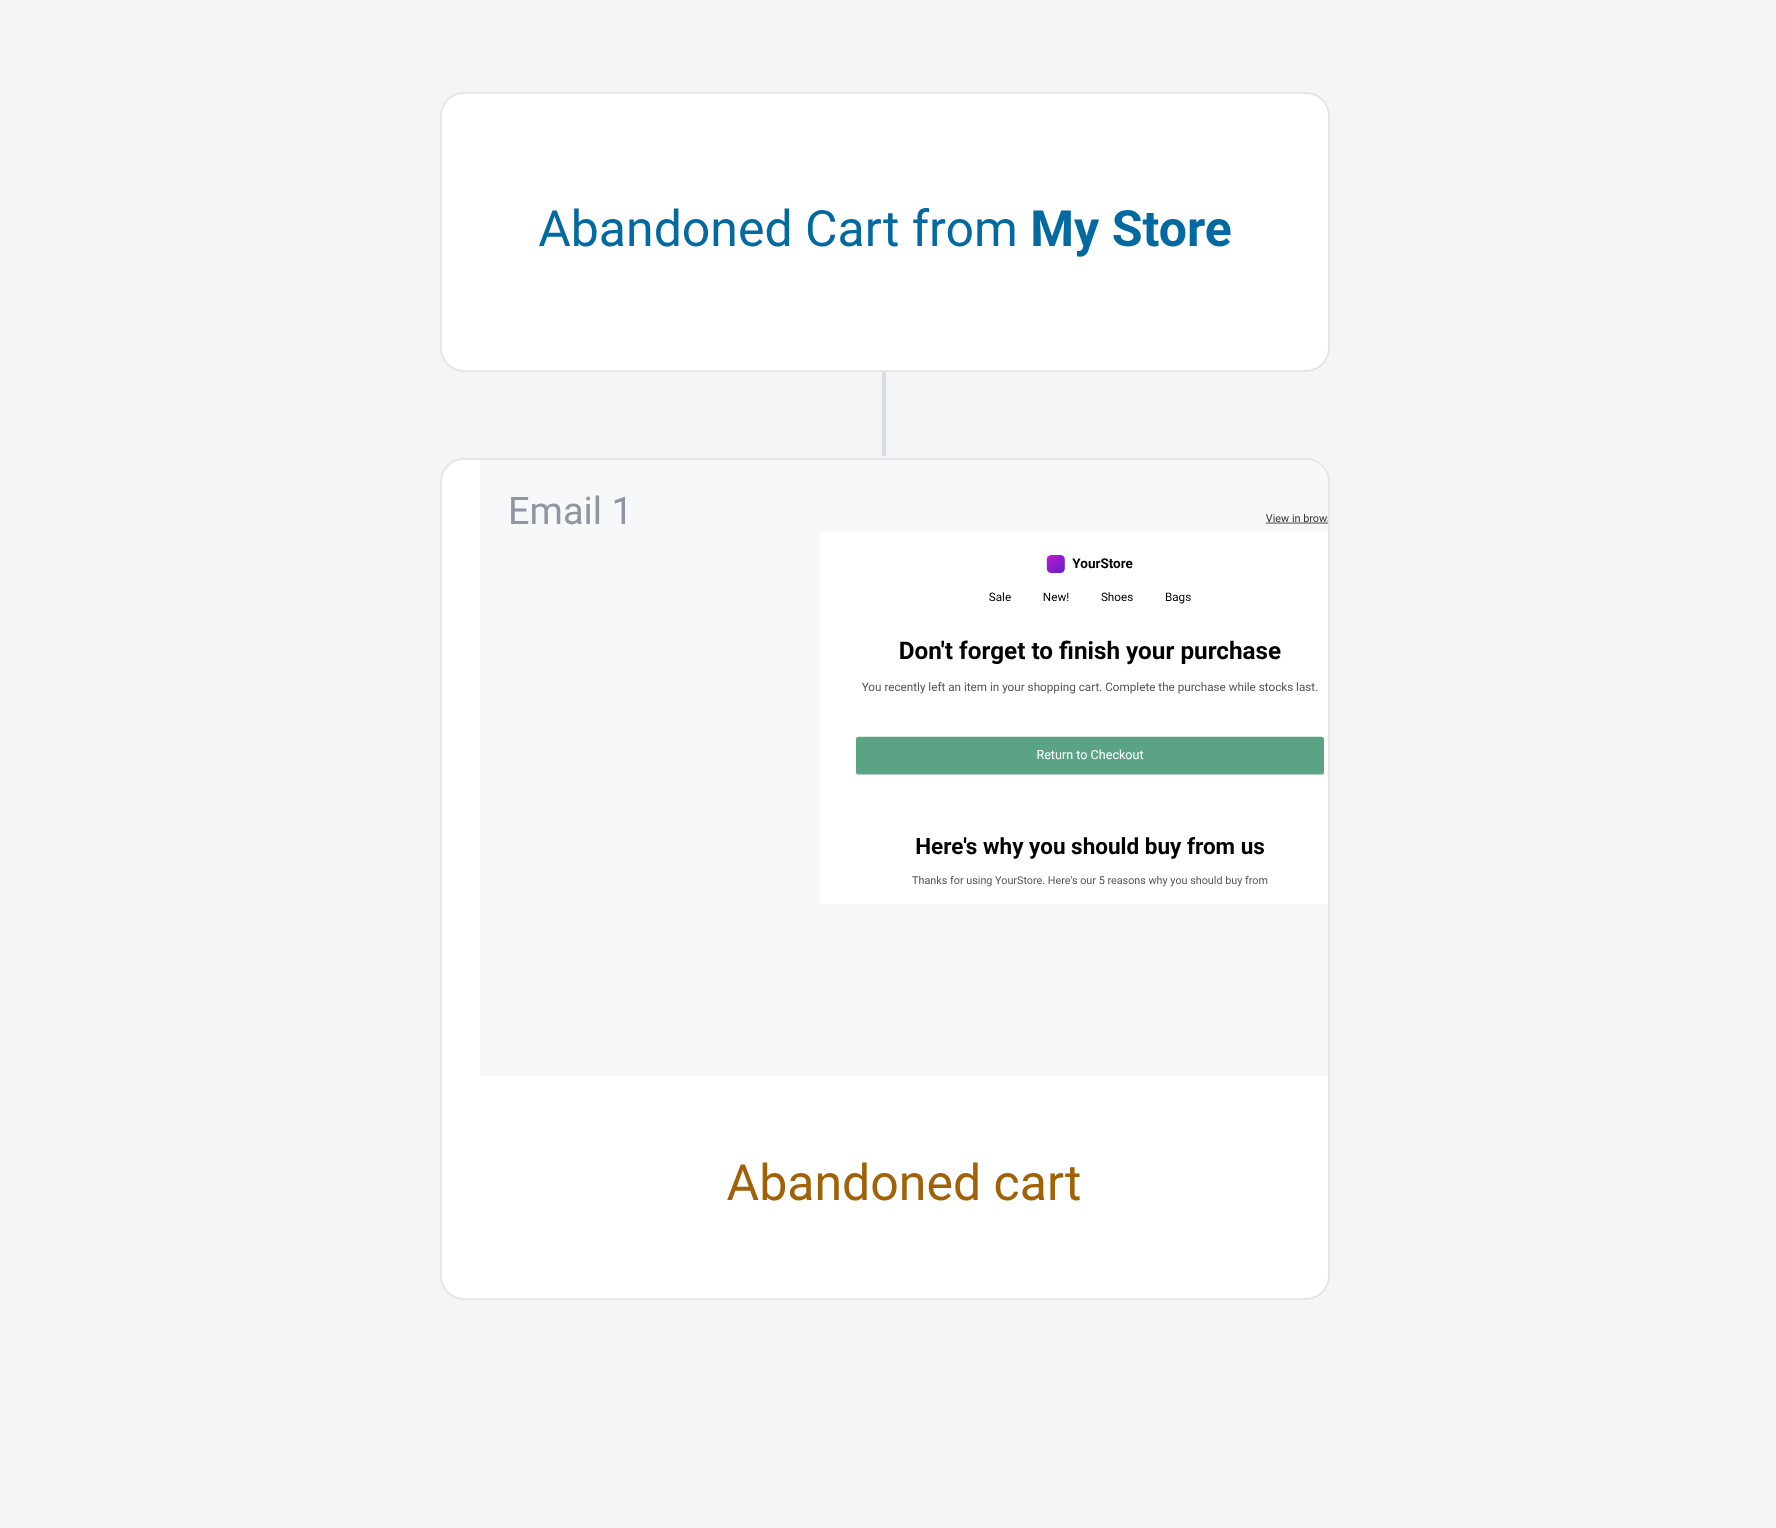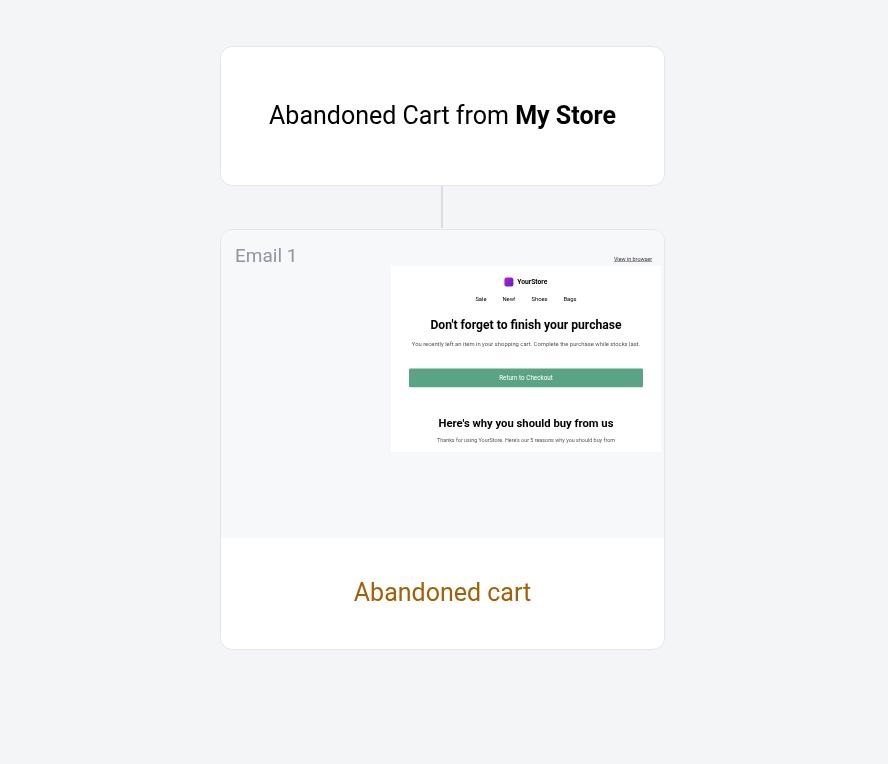--- a/index.html
+++ b/index.html
@@ -34,7 +34,7 @@
   }
   .header-title {
     font-size: 25px;
-    color: #000000;
+    color: #0369a1;
     line-height: 1.35;
     font-weight: 400;
   }

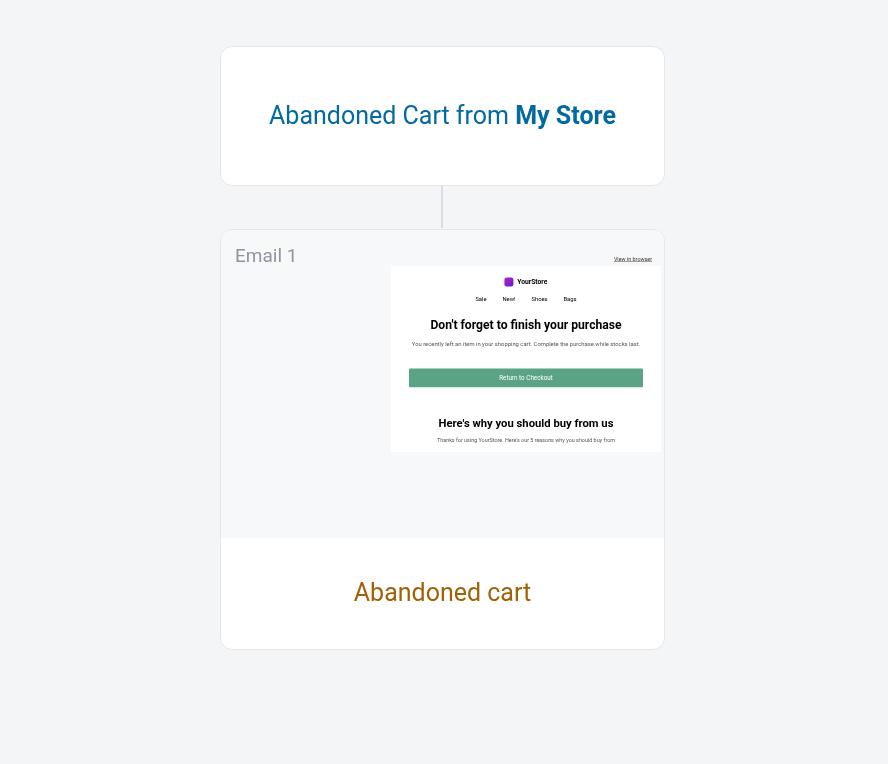--- a/index.html
+++ b/index.html
@@ -52,6 +52,7 @@
   .email-card {
     top: 229px;
     overflow: hidden;
+    padding-left: 19px;
   }
   .preview {
     position: relative;

